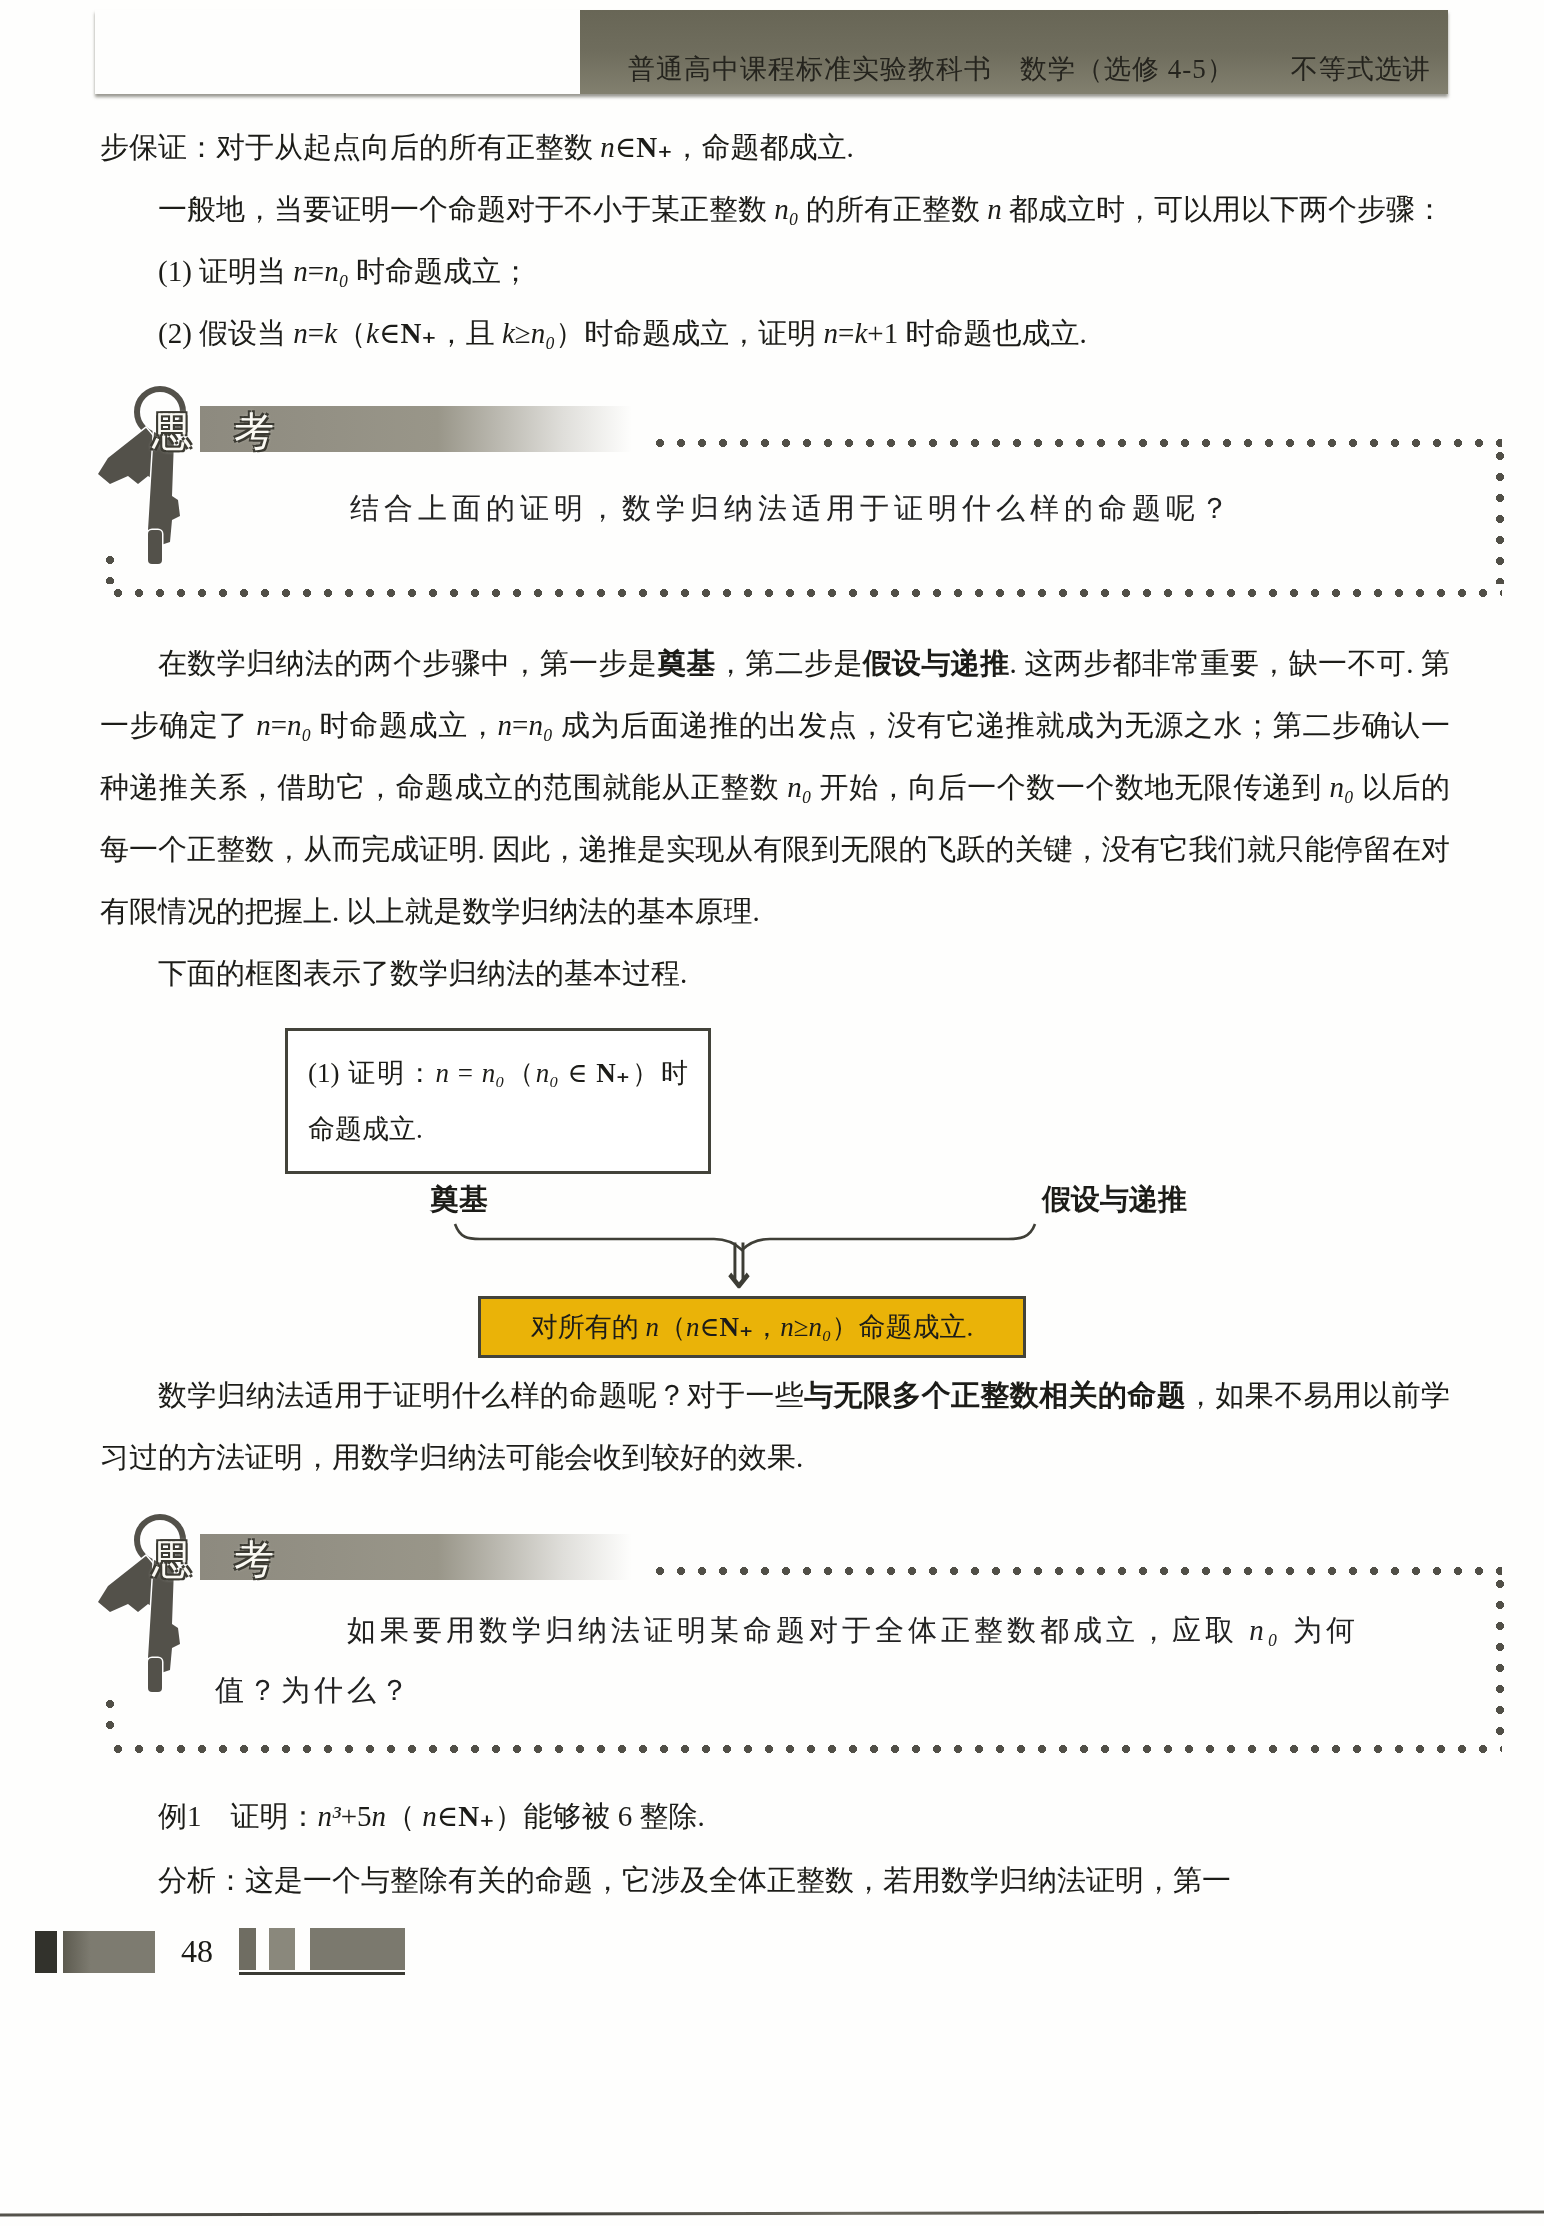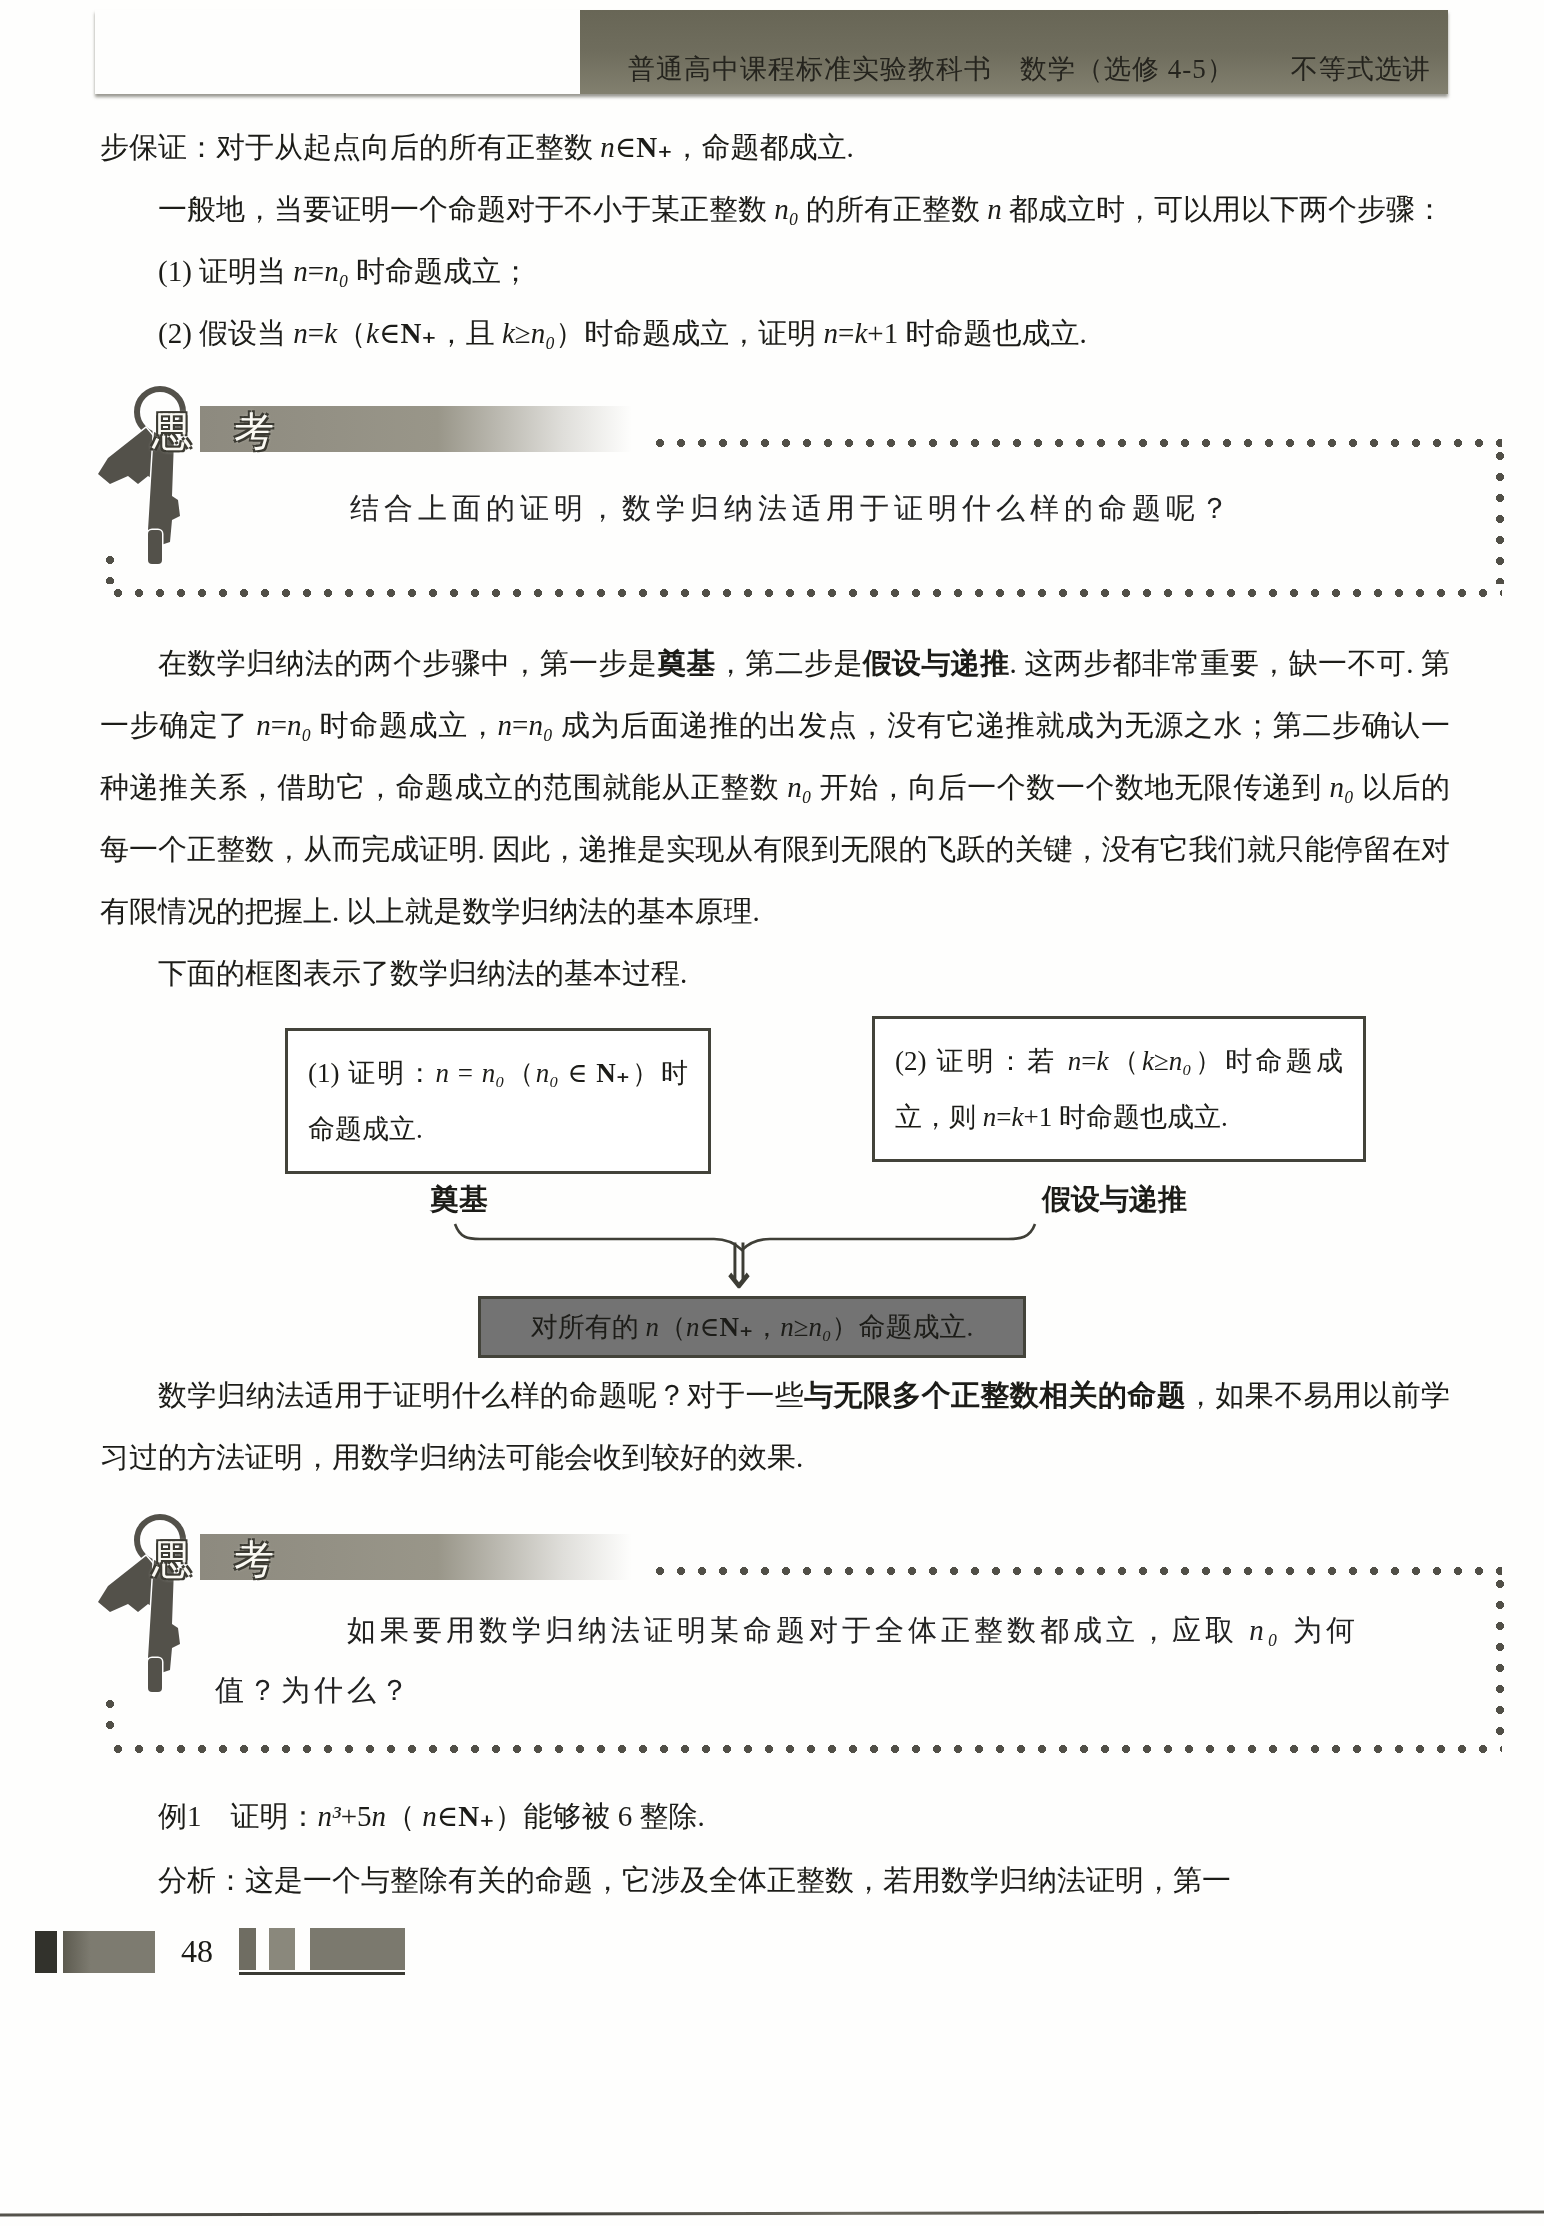--- a/index.html
+++ b/index.html
@@ -130,7 +130,6 @@
 
     <div class="flow">
       <div class="fbox fbox1"><span>(1) 证明：</span><span class="seg-v">n</span><span> = </span><span class="seg-v">n₀</span><span>（</span><span class="seg-v">n₀</span><span> ∈ </span><span class="seg-N">N₊</span><span>）时命题成立.</span></div>
-      <div class="fbox fbox2"><span>(2) 证明：若 </span><span class="seg-v">n</span><span>=</span><span class="seg-v">k</span><span>（</span><span class="seg-v">k</span><span>≥</span><span class="seg-v">n₀</span><span>）时命题成立，则 </span><span class="seg-v">n</span><span>=</span><span class="seg-v">k</span><span>+1 时命题也成立.</span></div>
       <div class="flabel flabel1">奠基</div>
       <div class="flabel flabel2">假设与递推</div>
       <svg class="fbrace" width="586" height="30" viewBox="0 0 586 30">

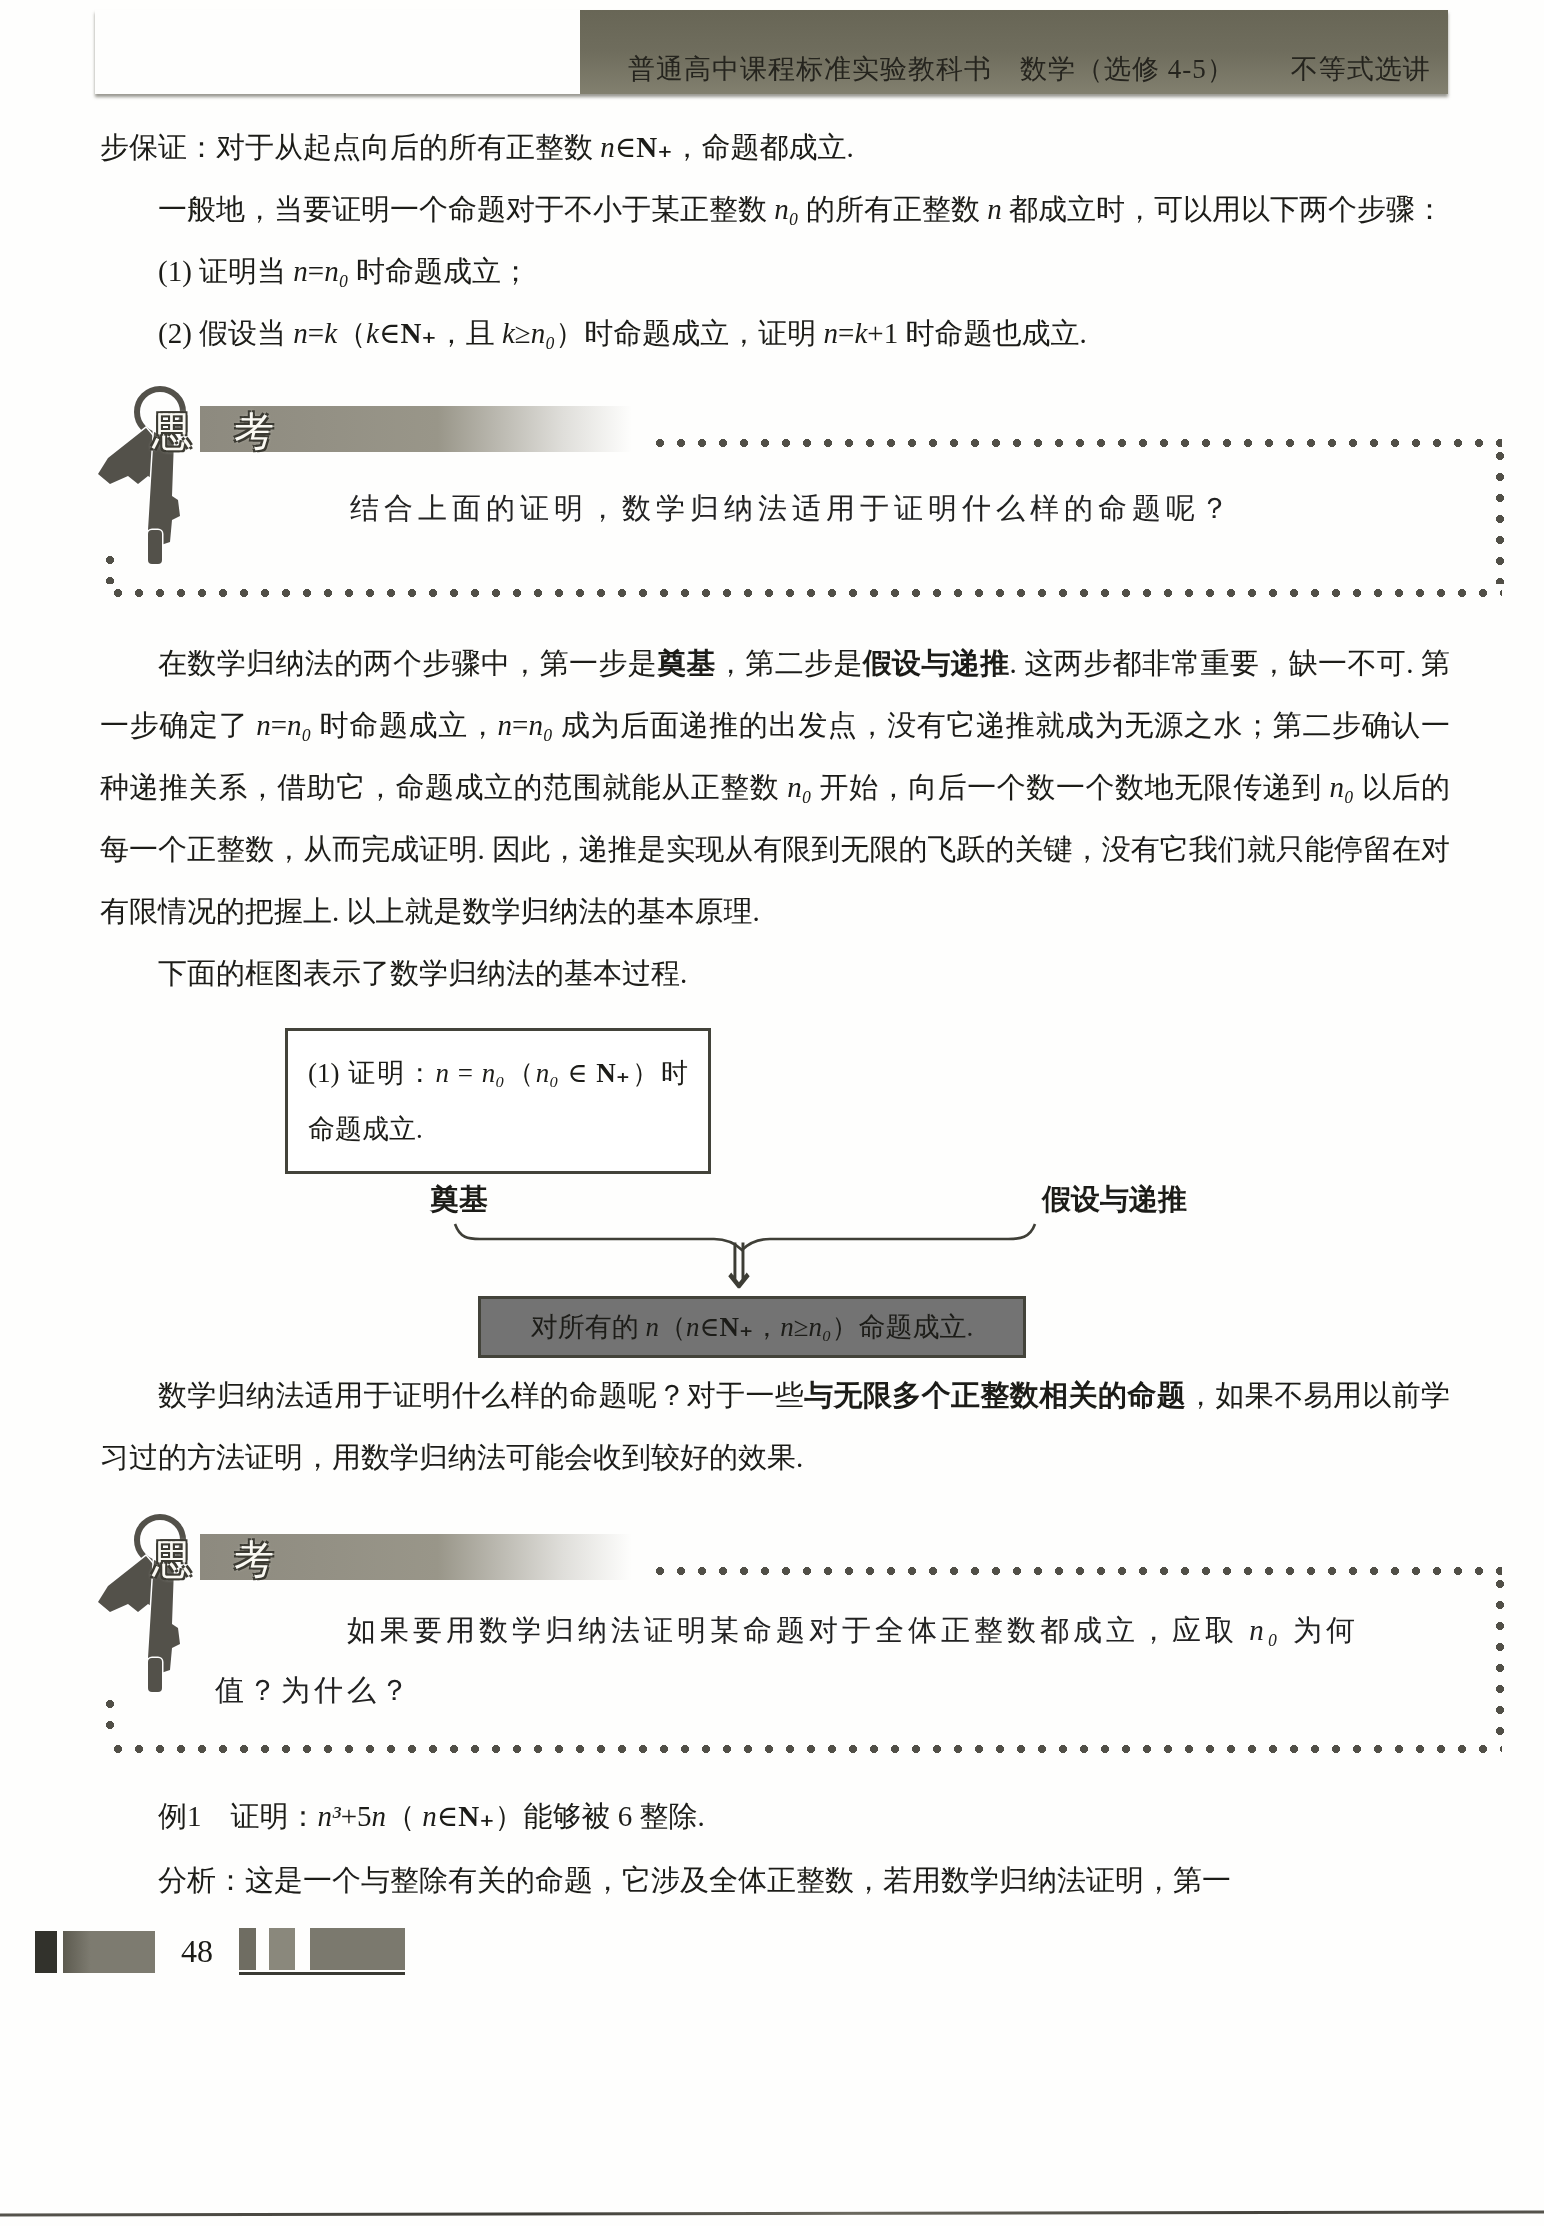--- a/index.html
+++ b/index.html
@@ -67,7 +67,7 @@
   .farrow { position:absolute; left:618px; top:224px; font-size:50px; color:#3d3d35;
             font-family:"DejaVu Sans",sans-serif; transform:scaleY(1.25); }
   .fresult { position:absolute; left:378px; top:282px; width:510px; border:3px solid #43433a;
-             padding:10px 16px; text-align:center; line-height:36px; background:#737373; }
+             padding:10px 16px; text-align:center; line-height:36px; background:#eab308; }
   
   .example { margin-top:30px; }
   .ex-line { font-size:29px; line-height:64px; text-align:justify; text-indent:58px; margin:0; }

